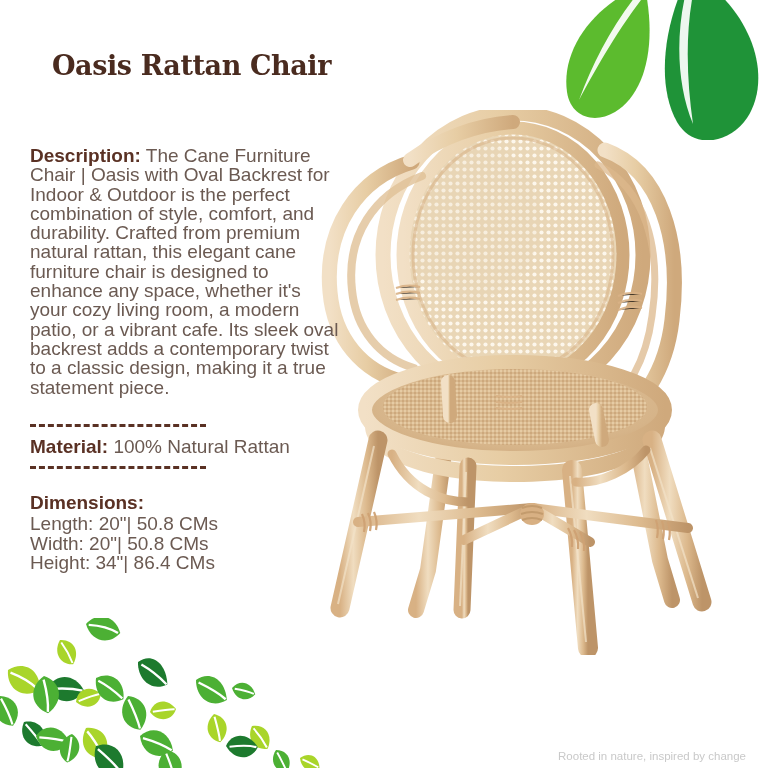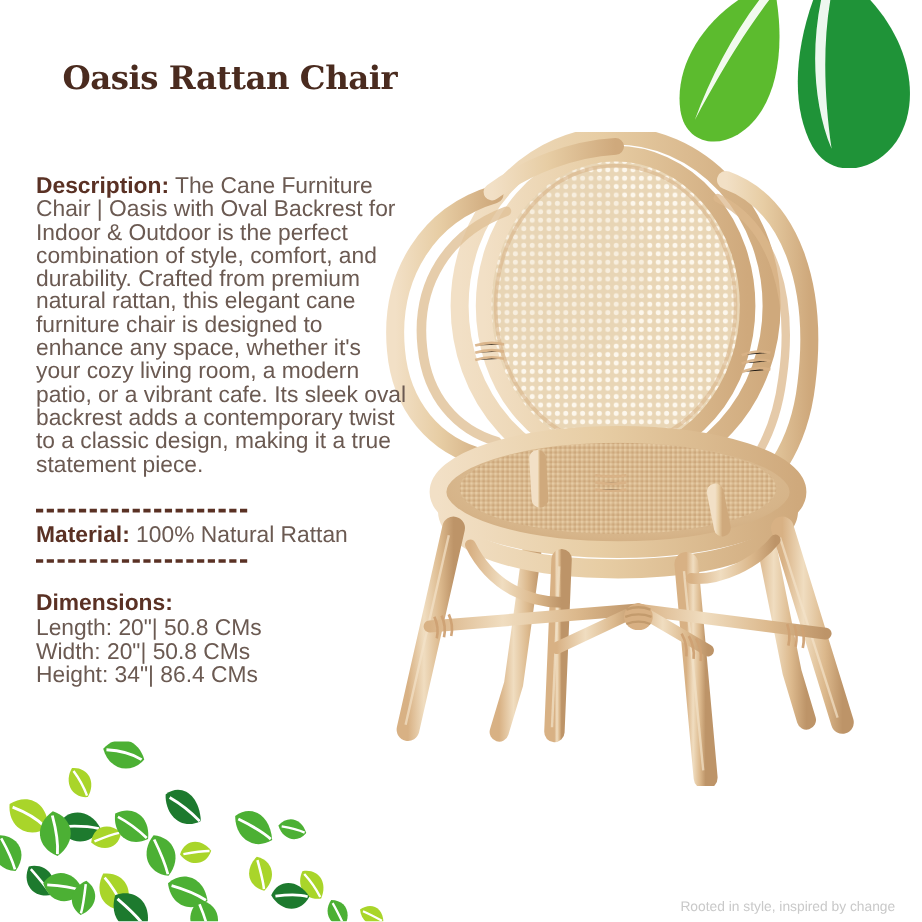--- a/index.html
+++ b/index.html
@@ -350,6 +350,6 @@
   <span class="dim-line">Height: 34"| 86.4 CMs</span>
 </div>
 
-<div id="footer-tagline">Rooted in style, inspired by change</div>
+<div id="footer-tagline">Rooted in nature, inspired by change</div>
 
 </body></html>

